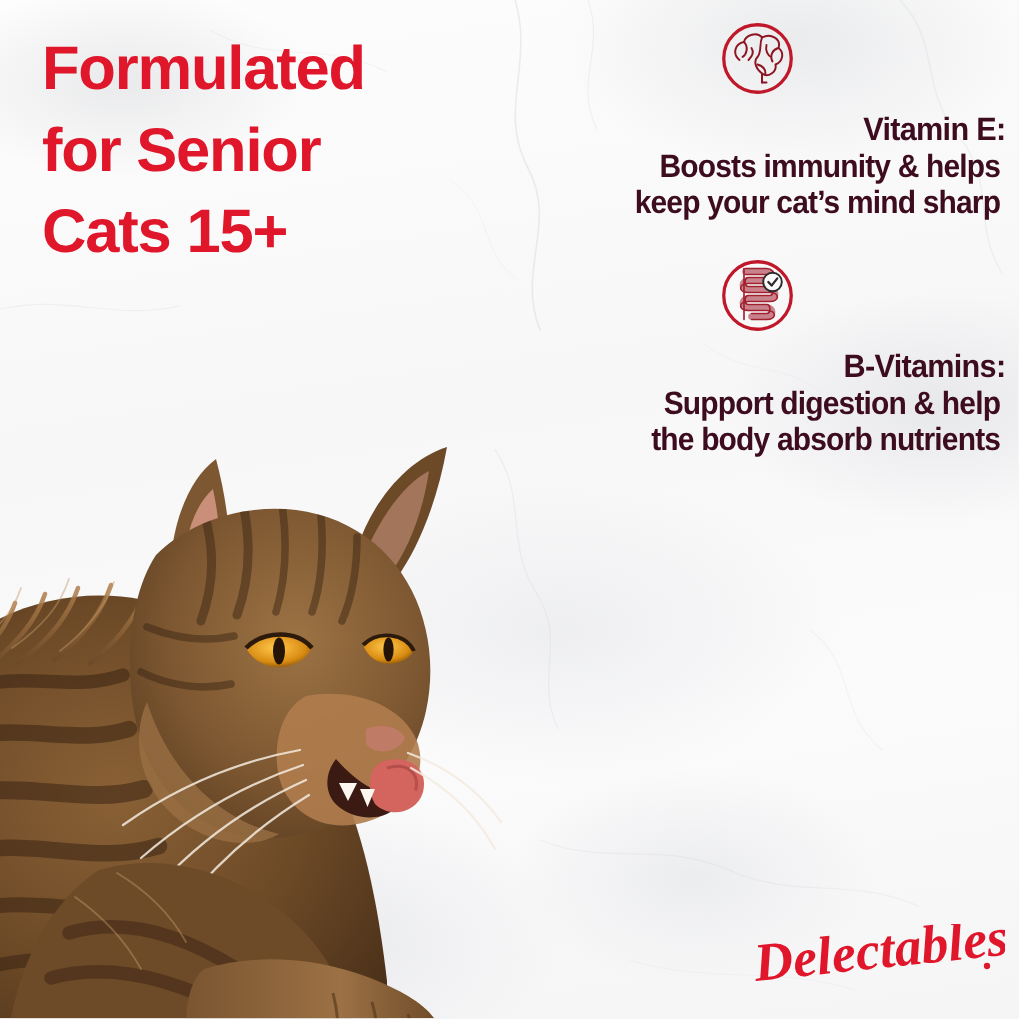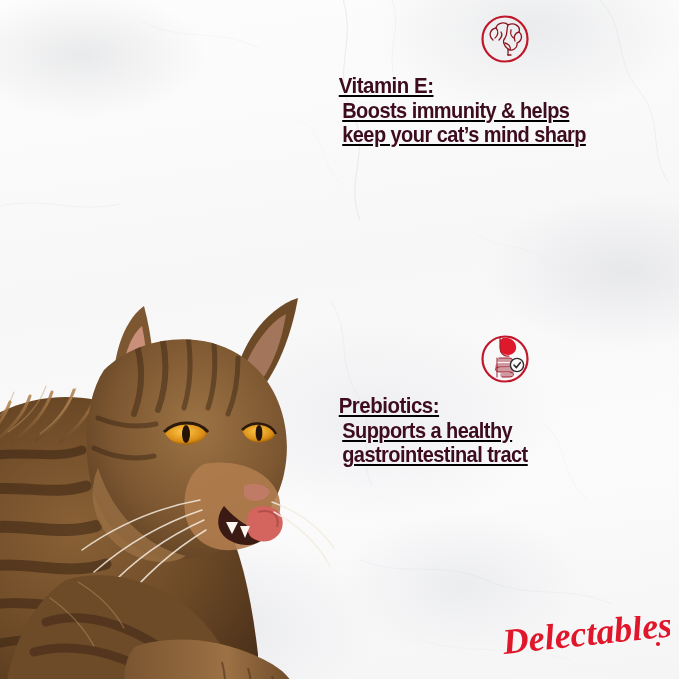--- a/index.html
+++ b/index.html
@@ -225,6 +225,9 @@
     </svg>
   </div>
 
+  <div class="headline">Formulated
+for Senior
+Cats 15+</div>
 
   <div class="col">
 

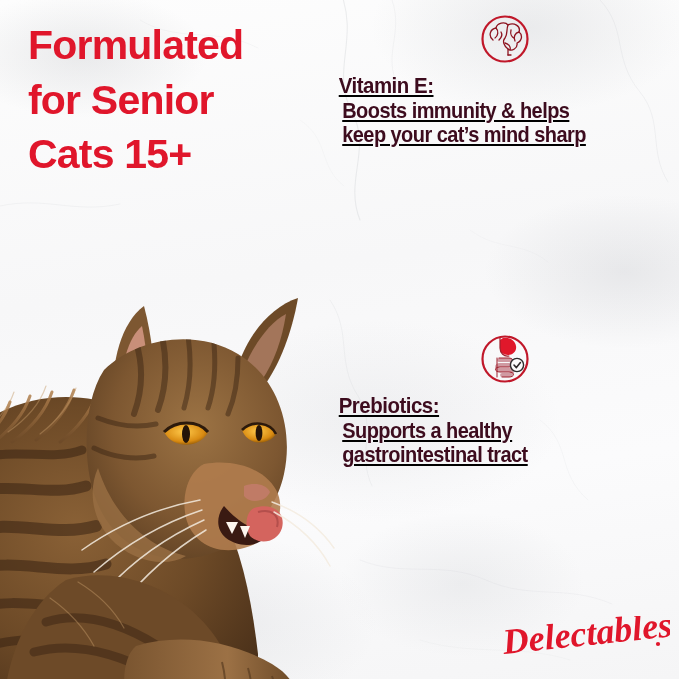--- a/index.html
+++ b/index.html
@@ -39,7 +39,7 @@
 
   
   .col{position:absolute;left:330px;top:0;width:349px;height:679px;}
-  .block{position:absolute;left:0;width:349px;text-align:left;text-decoration:underline;}
+  .block{position:absolute;left:0;width:349px;text-align:right;}
   .block .ico{display:flex;justify-content:center;align-items:center;}
   .btitle{
     color:#3d0c1e;font-weight:700;letter-spacing:-.5px;

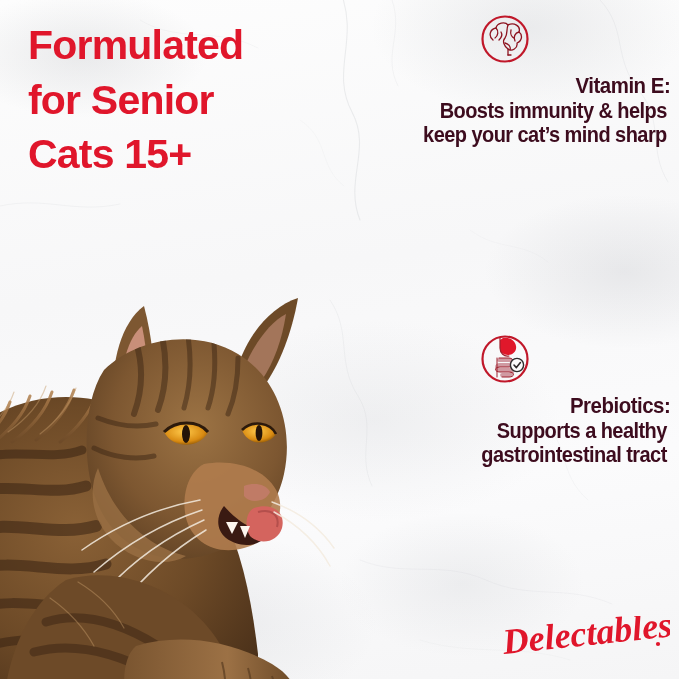--- a/index.html
+++ b/index.html
@@ -254,6 +254,32 @@
 keep your cat’s mind sharp</div>
     </div>
 
+    <div class="block" style="top:168px">
+      <div class="ico">
+        <svg width="60" height="60" viewBox="0 0 60 60">
+          <circle cx="30" cy="29" r="22.5" fill="none" stroke="#c0182a" stroke-width="2.2"></circle>
+          <g fill="none" stroke="#c9828c" stroke-width="4.4" stroke-linecap="round">
+            <path d="M22 13 L 36 13 C 41 13, 41 19, 36 19 L 24 19 C 19 19, 19 25, 24 25
+                     L 38 25 C 43 25, 43 31, 38 31 L 24 31 C 19 31, 19 37, 24 37
+                     L 36 37 C 41 37, 41 43, 36 43 L 26 43"></path>
+          </g>
+          <g fill="none" stroke="#a0202e" stroke-width="1.1" stroke-linecap="round">
+            <path d="M22 11 L 36 11 C 43 11, 43 21, 36 21 L 24 21 C 17 21, 17 27, 24 27
+                     L 38 27 C 45 27, 45 33, 38 33 L 24 33 C 17 33, 17 39, 24 39
+                     L 36 39 C 43 39, 43 45, 36 45 L 26 45"></path>
+            <path d="M22 15 L 36 15 C 39 15, 39 17, 36 17 L 24 17 C 21 17, 21 23, 24 23
+                     L 38 23 C 41 23, 41 29, 38 29 L 24 29 C 21 29, 21 35, 24 35
+                     L 36 35 C 39 35, 39 41, 36 41 L 26 41"></path>
+            <path d="M21 11 L 21 45"></path>
+          </g>
+          <circle cx="40" cy="20" r="6.2" fill="#fbfbfb" stroke="#2e2a2b" stroke-width="1.3"></circle>
+          <path d="M37.2 20 L 39.4 22.4 L 43.2 17.6" fill="none" stroke="#2e2a2b" stroke-width="1.5" stroke-linecap="round" stroke-linejoin="round"></path>
+        </svg>
+      </div>
+      <div class="btitle">B-Vitamins:</div>
+      <div class="bdesc">Support digestion &amp; help
+the body absorb nutrients</div>
+    </div>
 
     <div class="block" style="top:330px">
       <div class="ico">

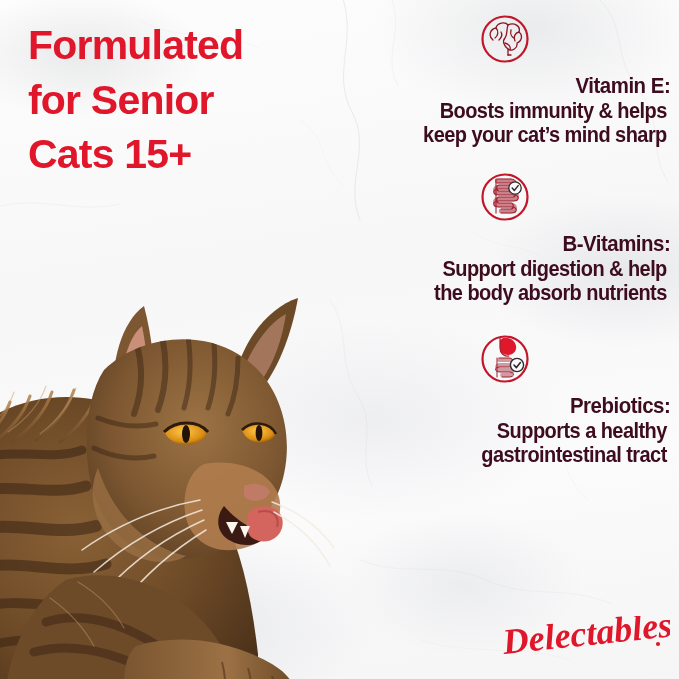--- a/index.html
+++ b/index.html
@@ -281,30 +281,6 @@
 the body absorb nutrients</div>
     </div>
 
-    <div class="block" style="top:330px">
-      <div class="ico">
-        <svg width="60" height="60" viewBox="0 0 60 60">
-          <circle cx="30" cy="29" r="22.5" fill="none" stroke="#c0182a" stroke-width="2.2"></circle>
-          <path d="M28 8 C 34 7, 40 10, 41 16 C 42 21, 38 25, 33 25
-                   C 28 25, 25 22, 25 18 L 25 10" fill="#e0182b"></path>
-          <path d="M25 8 L 25 18 C 25 23, 29 27, 34 26" fill="none" stroke="#a0202e" stroke-width="1.2" stroke-linecap="round"></path>
-          <g fill="none" stroke="#d09aa2" stroke-width="3.8" stroke-linecap="round">
-            <path d="M24 30 L 34 30 C 38 30, 38 35, 34 35 L 25 35 C 21 35, 21 40, 25 40
-                     L 34 40 C 38 40, 38 45, 34 45 L 27 45"></path>
-          </g>
-          <g fill="none" stroke="#a0202e" stroke-width="1" stroke-linecap="round">
-            <path d="M24 28 L 34 28 C 40 28, 40 37, 34 37 L 25 37 C 19 37, 19 42, 25 42
-                     L 34 42 C 40 42, 40 47, 34 47 L 27 47"></path>
-            <path d="M22 28 L 22 47"></path>
-          </g>
-          <circle cx="42" cy="35" r="6.6" fill="#fbfbfb" stroke="#2e2a2b" stroke-width="1.4"></circle>
-          <path d="M39 35 L 41.4 37.6 L 45.4 32.6" fill="none" stroke="#2e2a2b" stroke-width="1.6" stroke-linecap="round" stroke-linejoin="round"></path>
-        </svg>
-      </div>
-      <div class="btitle">Prebiotics:</div>
-      <div class="bdesc">Supports a healthy
-gastrointestinal tract</div>
-    </div>
 
   </div>
 

